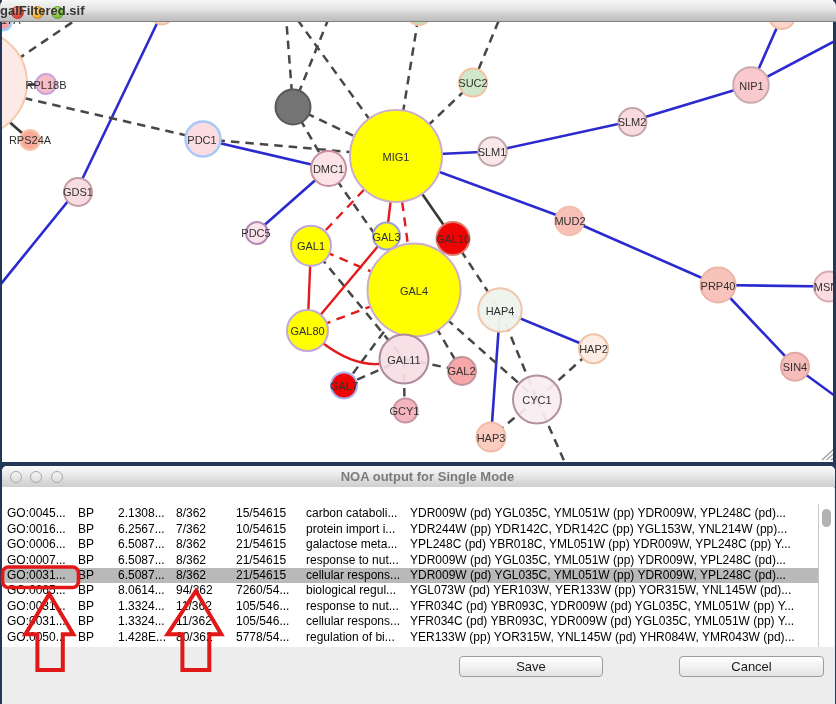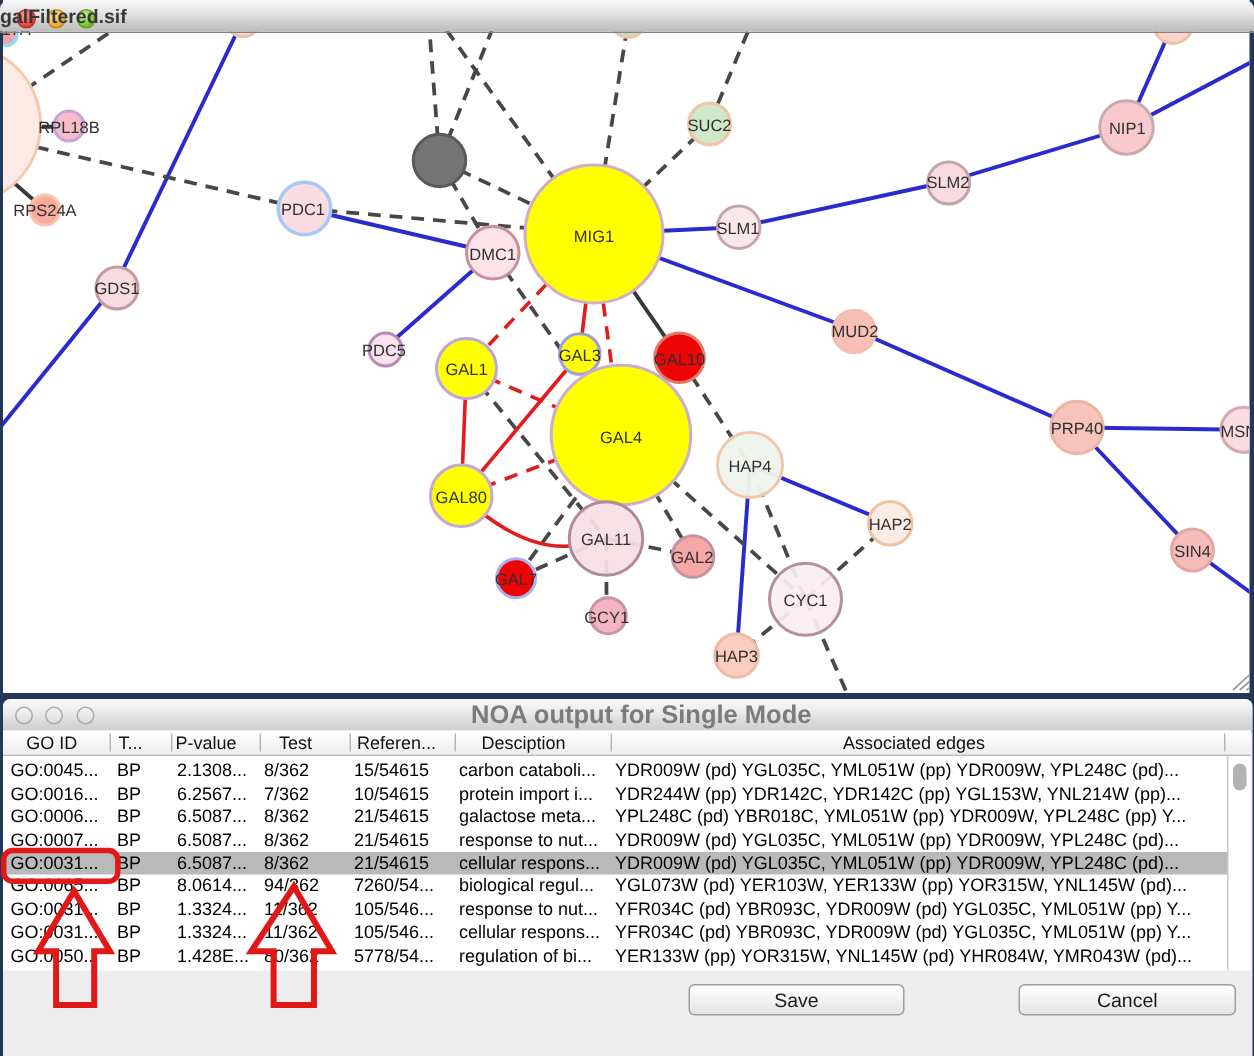--- a/index.html
+++ b/index.html
@@ -13,7 +13,7 @@
 #win2{position:absolute;left:1.5px;top:465.5px;width:833px;height:238.5px;background:#ededed;border-radius:5px 5px 0 0;}
 .titlebar2{position:absolute;left:0;top:0;right:0;height:21px;background:linear-gradient(#fafafa,#e9e9e9 45%,#dadada 70%,#cfcfcf);border-bottom:1px solid #9e9e9e;border-radius:5px 5px 0 0;}
 .tl2{position:absolute;top:5.5px;width:10px;height:10px;border-radius:50%;border:1px solid #a9a9a9;background:linear-gradient(#f5f5f5,#dcdcdc);}
-.title2{position:absolute;top:0;left:0;right:0;text-align:center;font-size:17px;font-weight:bold;color:#7b7b7b;line-height:21px;margin-left:19px;}
+.title2{position:absolute;top:0;left:0;right:0;text-align:center;font-size:13px;font-weight:bold;color:#7b7b7b;line-height:21px;margin-left:19px;}
 #tablewrap{position:absolute;left:0.5px;top:21.5px;width:832px;height:159.5px;background:#fff;overflow:hidden;}
 #thead{position:absolute;left:0;top:0;width:100%;height:16px;background:linear-gradient(#ffffff,#ededed);border-bottom:1px solid #bdbdbd;}
 .hsep{position:absolute;top:2px;height:12px;width:1px;background:#b5b5b5;}

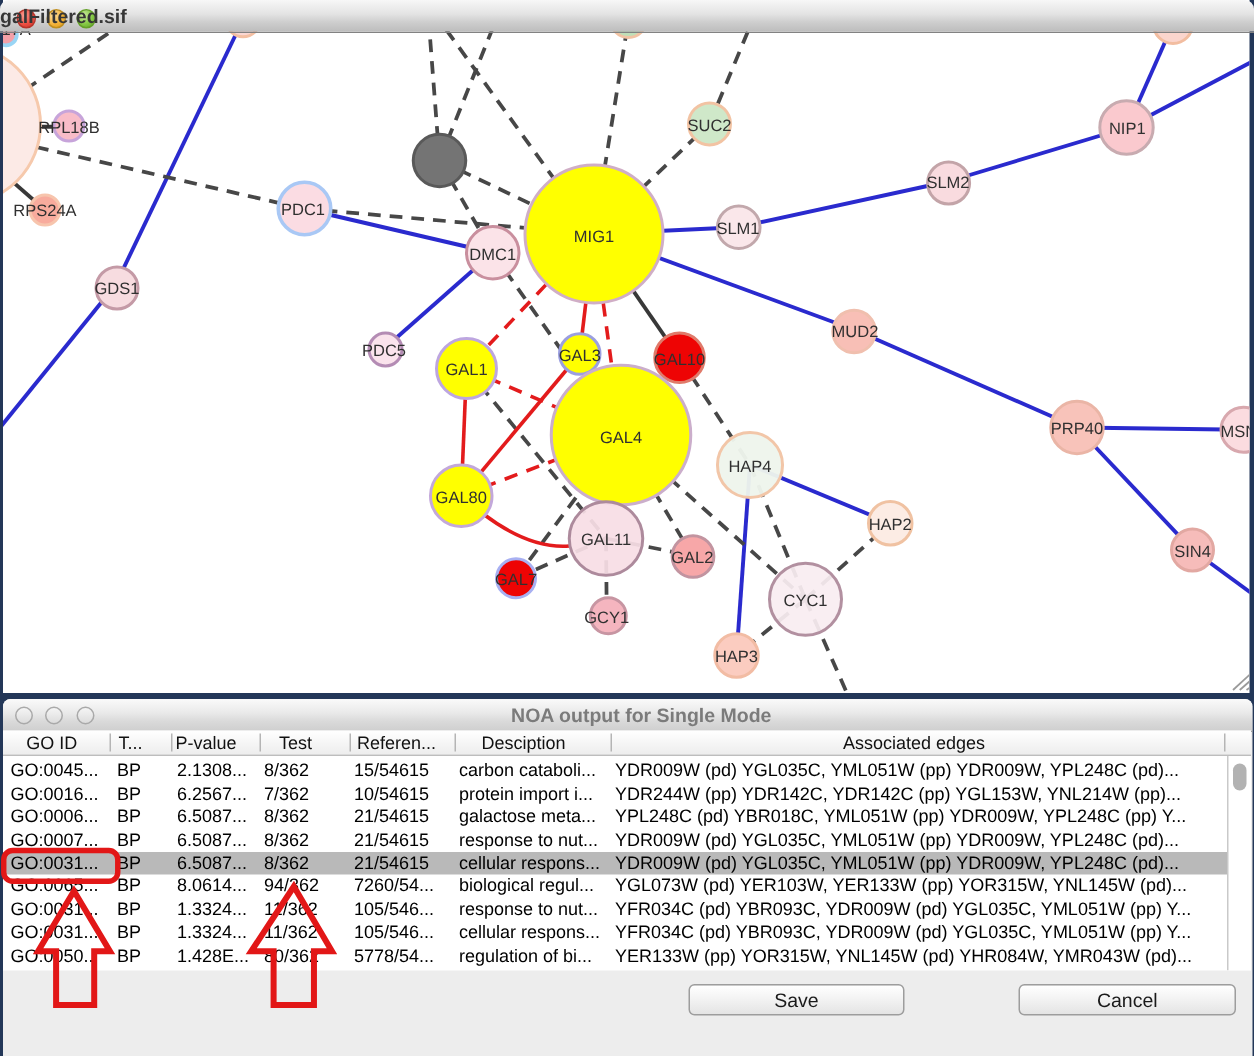--- a/index.html
+++ b/index.html
@@ -184,22 +184,6 @@
 <div class="title2">NOA output for Single Mode</div>
 </div>
 <div id="tablewrap">
-<div id="thead">
-<span class="hlab" style="left:15.5px;">GO ID</span>
-<span class="hlab" style="left:77px;">T...</span>
-<span class="hlab" style="left:115px;">P-value</span>
-<span class="hlab" style="left:184px;">Test</span>
-<span class="hlab" style="left:236px;">Referen...</span>
-<span class="hlab" style="left:319px;">Desciption</span>
-<span class="hlab" style="left:560px;">Associated edges</span>
-<div class="hsep" style="left:71px;"></div>
-<div class="hsep" style="left:112px;"></div>
-<div class="hsep" style="left:170.5px;"></div>
-<div class="hsep" style="left:231px;"></div>
-<div class="hsep" style="left:301px;"></div>
-<div class="hsep" style="left:404.5px;"></div>
-<div class="hsep" style="left:814px;"></div>
-</div>
 <div id="hl"></div>
 <div id="rows">
 <div class="row" style="top:19.4px;"><span class="c" style="left:5px;">GO:0045...</span><span class="c" style="left:76px;">BP</span><span class="c" style="left:116px;">2.1308...</span><span class="c" style="left:174px;">8/362</span><span class="c" style="left:234px;">15/54615</span><span class="c" style="left:304px;">carbon cataboli...</span><span class="c" style="left:408px;">YDR009W (pd) YGL035C, YML051W (pp) YDR009W, YPL248C (pd)...</span></div>

